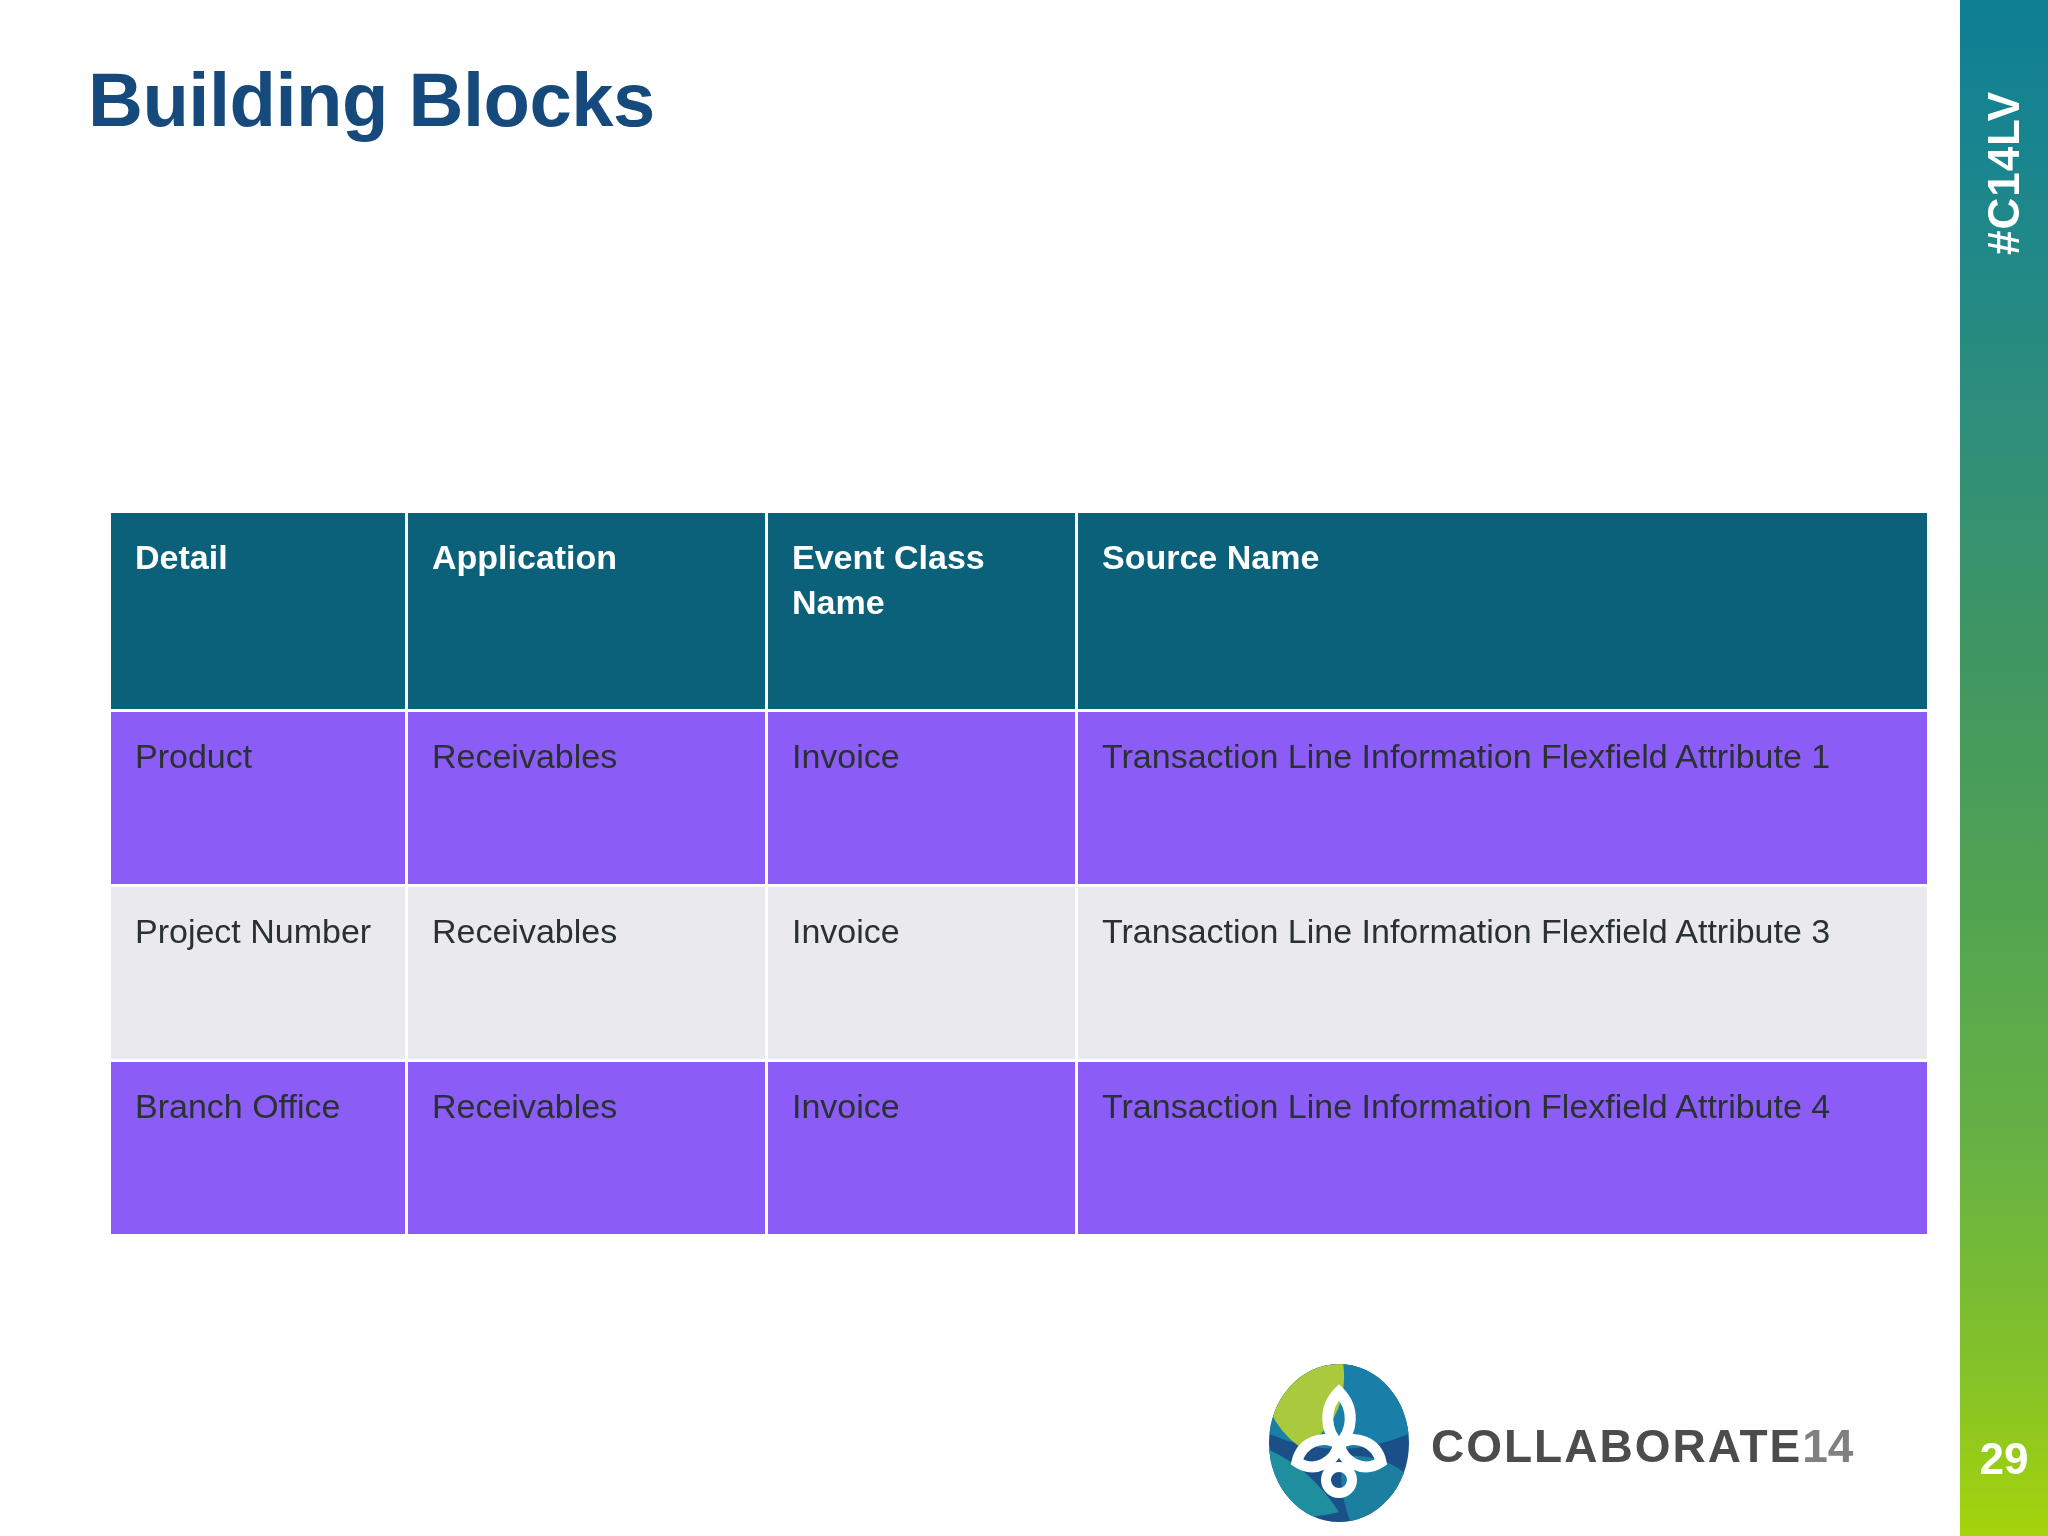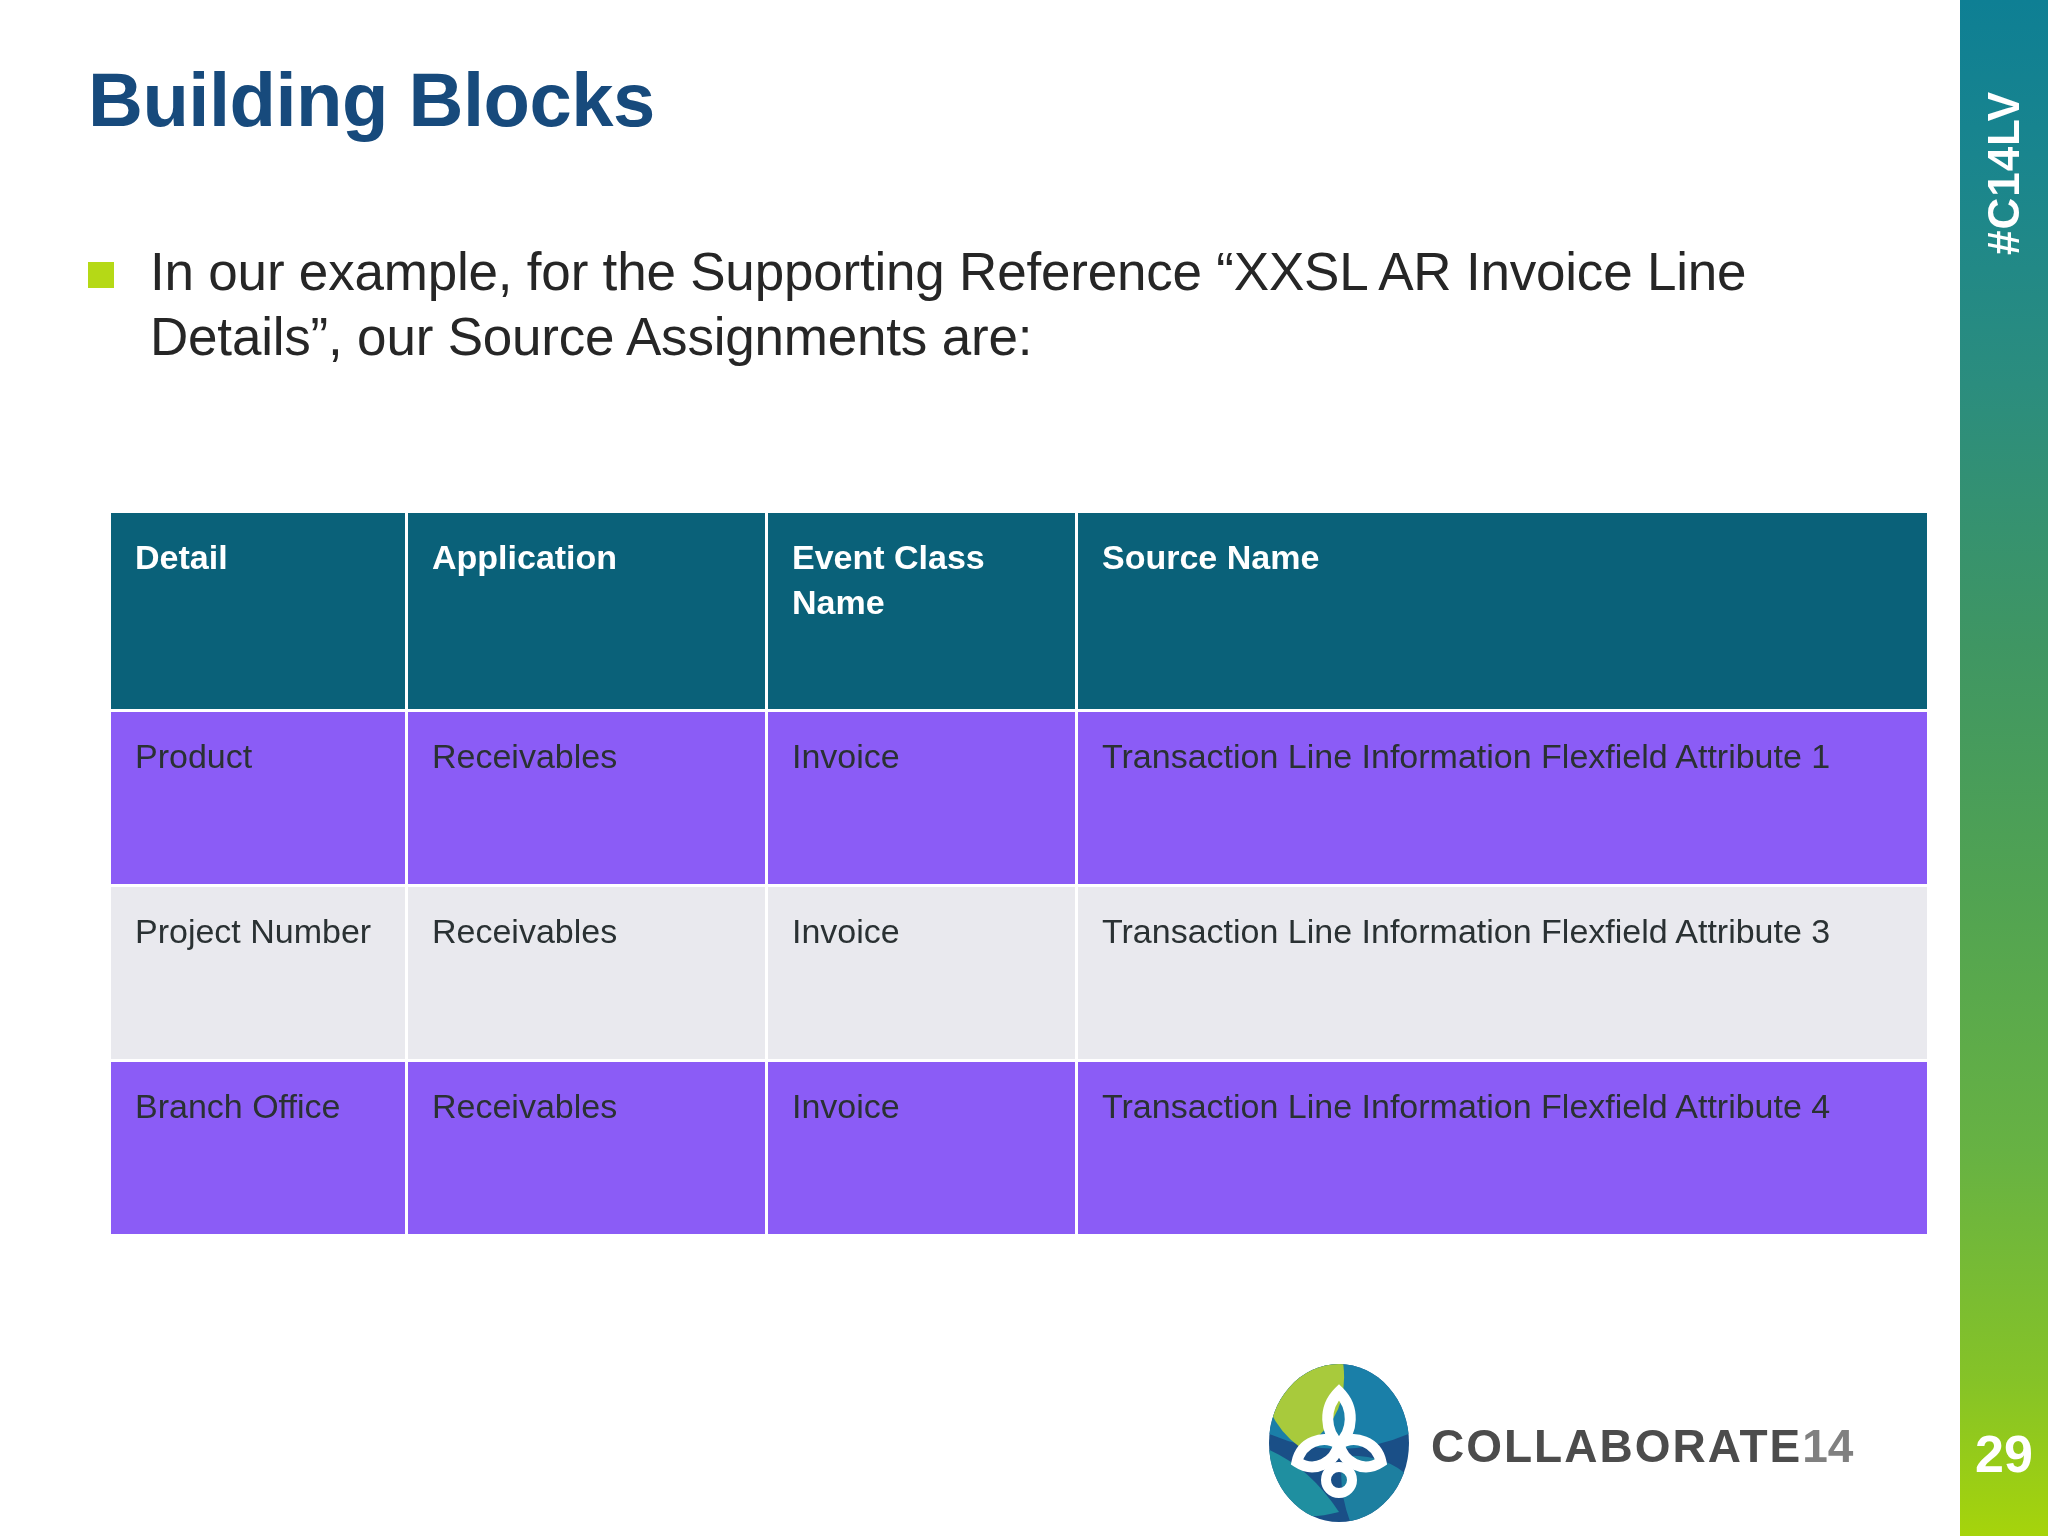--- a/index.html
+++ b/index.html
@@ -190,10 +190,6 @@
 
   <div class="slide-title">Building Blocks</div>
 
-  <div class="bullet-row">
-    <div class="bullet-marker"></div>
-    <div class="bullet-text">In our example, for the Supporting Reference “XXSL AR Invoice Line Details”, our Source Assignments are:</div>
-  </div>
 
   <table class="tbl">
     <colgroup>

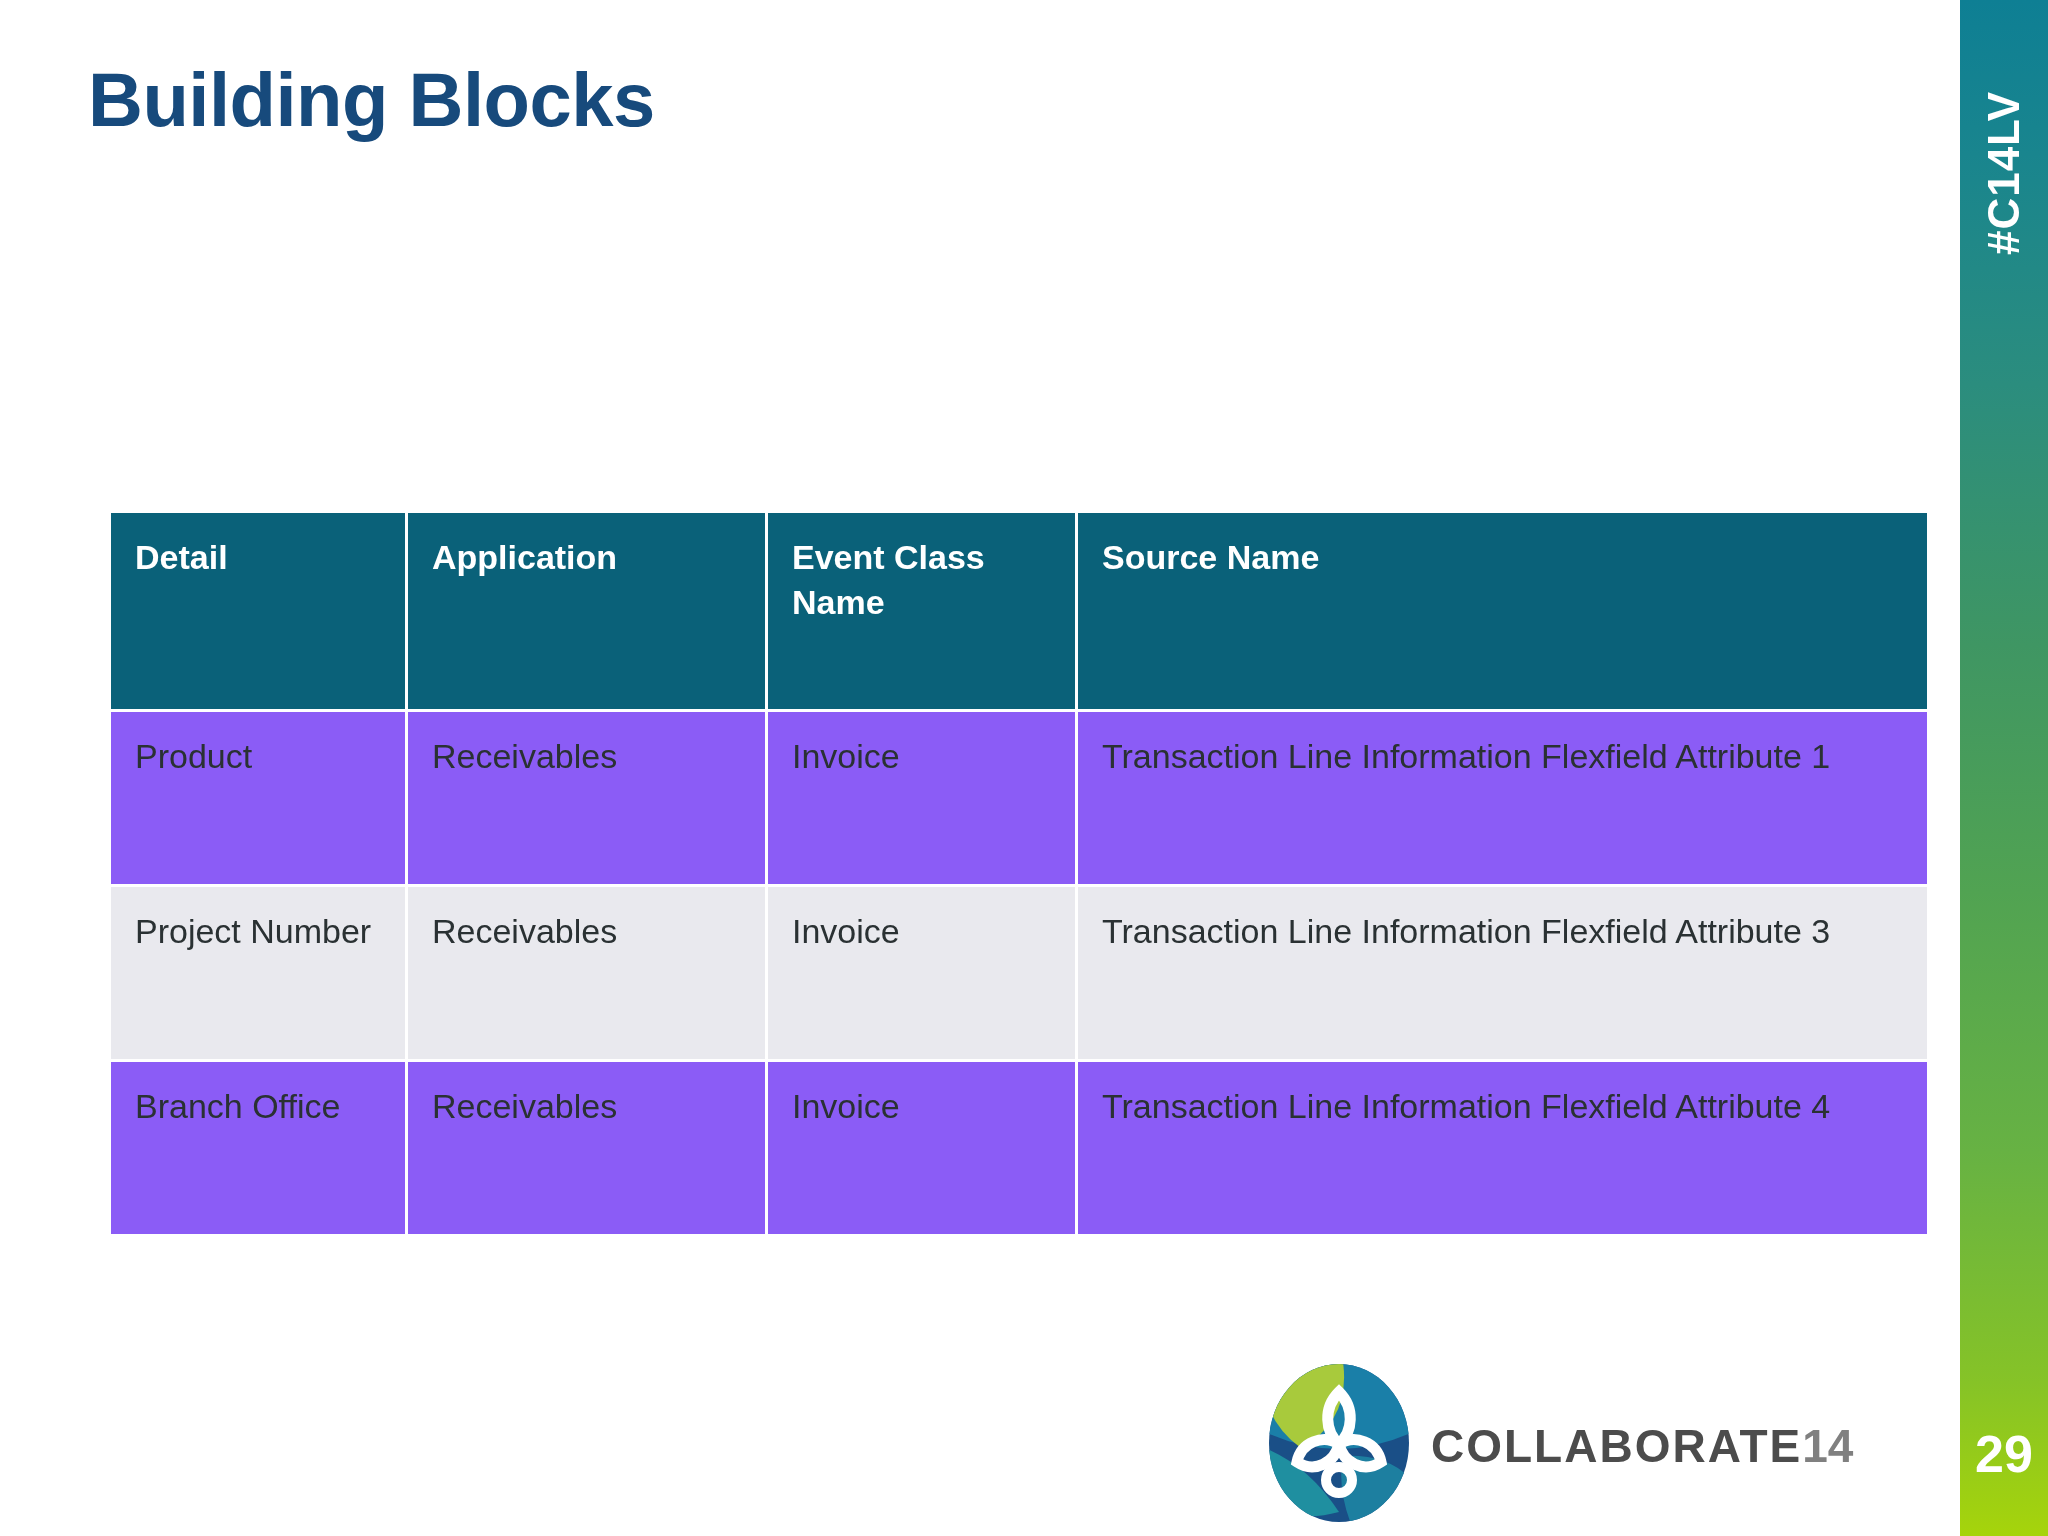--- a/index.html
+++ b/index.html
@@ -179,7 +179,7 @@
     width: 88px;
     text-align: center;
     color: #ffffff;
-    font-size: 52px;
+    font-size: 44px;
     font-weight: bold;
   }
 </style>

